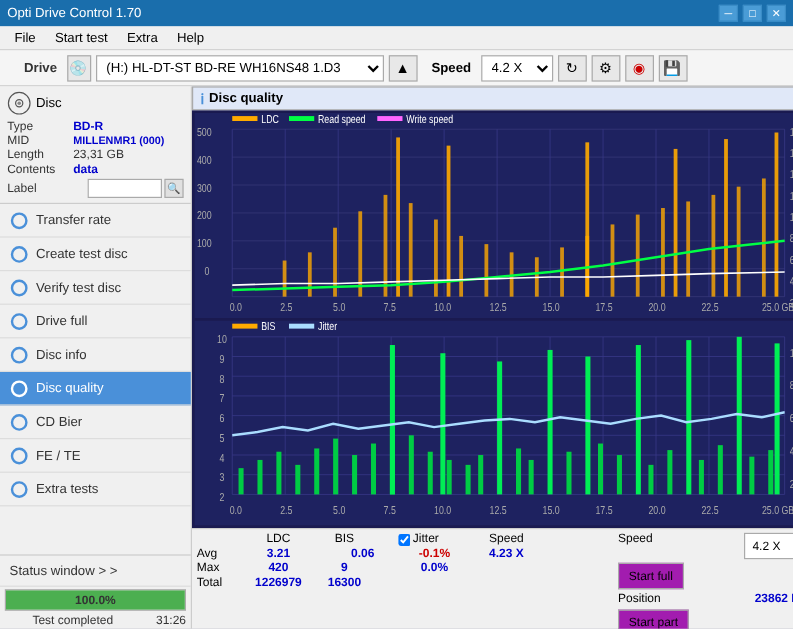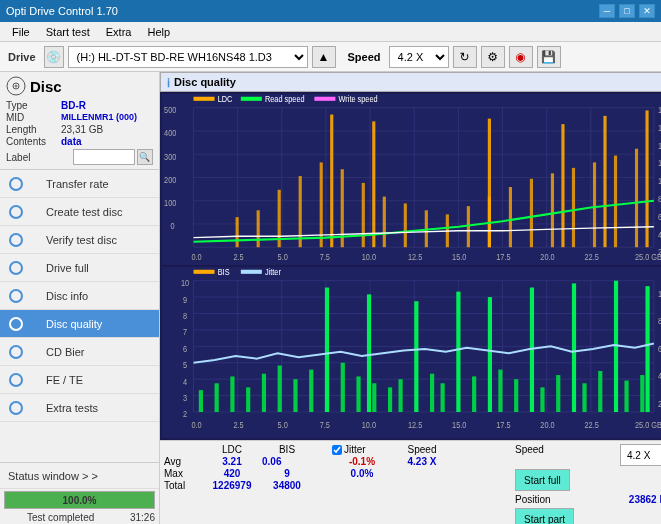--- a/index.html
+++ b/index.html
@@ -65,7 +65,7 @@
       height: 30px;
       display: flex;
       align-items: center;
-      padding: 2px 8px;
+      padding: 2px 20px;
       border-bottom: 1px solid #ccc;
       gap: 4px;
     }

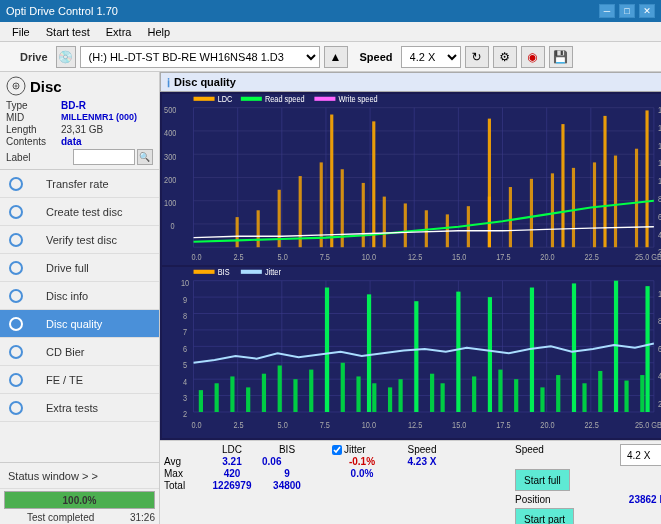--- a/index.html
+++ b/index.html
@@ -141,8 +141,8 @@
       margin-right: 4px;
     }
     .disc-info-title {
-      font-weight: bold;
-      font-size: 15px;
+      font-weight: normal;
+      font-size: 11px;
       text-align: center;
     }
     .disc-info-row {

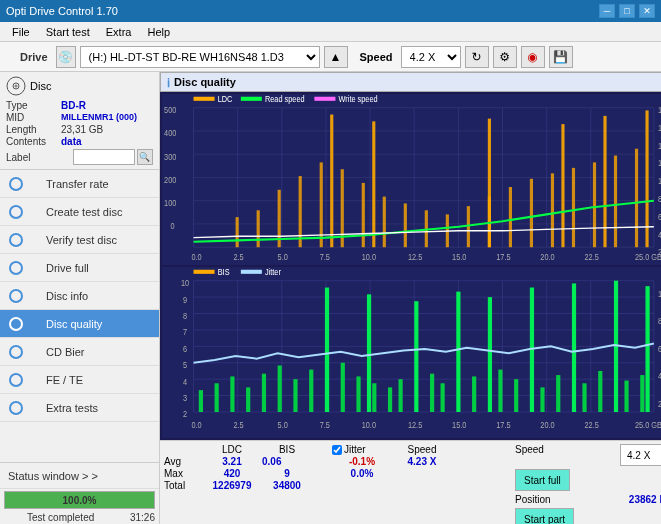--- a/index.html
+++ b/index.html
@@ -203,7 +203,6 @@
       color: #333;
       height: 28px;
       border-bottom: 1px solid #ddd;
-      gap: 16px;
     }
     .nav-item.active {
       background: #4a90d9;

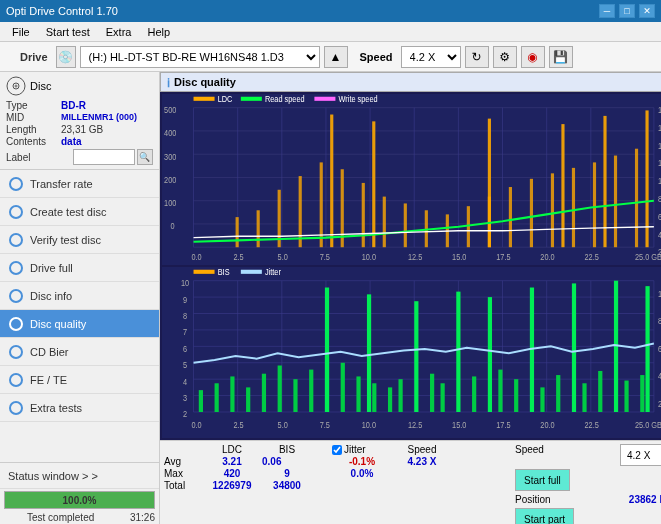--- a/index.html
+++ b/index.html
@@ -681,7 +681,7 @@
           <div style="display:flex; margin-bottom:1px;">
             <div style="width:38px; font-size:10px;">Avg</div>
             <div style="width:60px; text-align:center; font-size:10px; color:#0000cc; font-weight:bold;">3.21</div>
-            <div style="width:50px; text-align:left; font-size:10px; color:#0000cc; font-weight:bold;">0.06</div>
+            <div style="width:50px; text-align:right; font-size:10px; color:#0000cc; font-weight:bold;">0.06</div>
             <div style="width:20px;"></div>
             <div style="width:60px; text-align:center; font-size:10px; color:#cc0000; font-weight:bold;">-0.1%</div>
             <div style="width:60px; text-align:center; font-size:10px; color:#0000cc; font-weight:bold;">4.23 X</div>

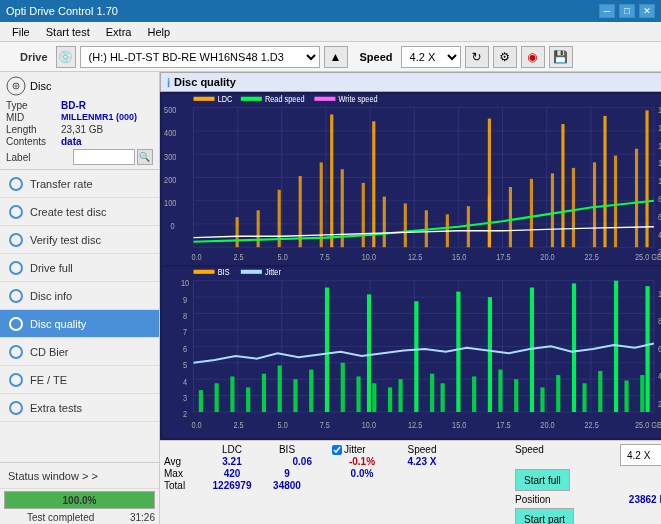--- a/index.html
+++ b/index.html
@@ -698,7 +698,7 @@
           <div style="display:flex;">
             <div style="width:38px; font-size:10px;">Total</div>
             <div style="width:60px; text-align:center; font-size:10px; color:#0000cc; font-weight:bold;">1226979</div>
-            <div style="width:50px; text-align:center; font-size:10px; color:#0000cc; font-weight:bold;">34800</div>
+            <div style="width:50px; text-align:center; font-size:10px; color:#0000cc; font-weight:bold;">16300</div>
           </div>
         </div>
 

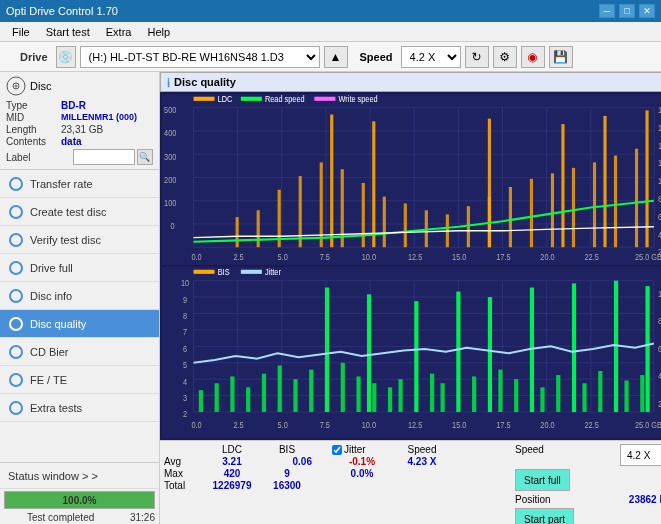--- a/index.html
+++ b/index.html
@@ -291,7 +291,7 @@
     }
     .btn-start {
       height: 22px;
-      background: #5eead4;
+      background: #a21caf;
       border: 1px solid #aaa;
       font-size: 10px;
       padding: 0 8px;

